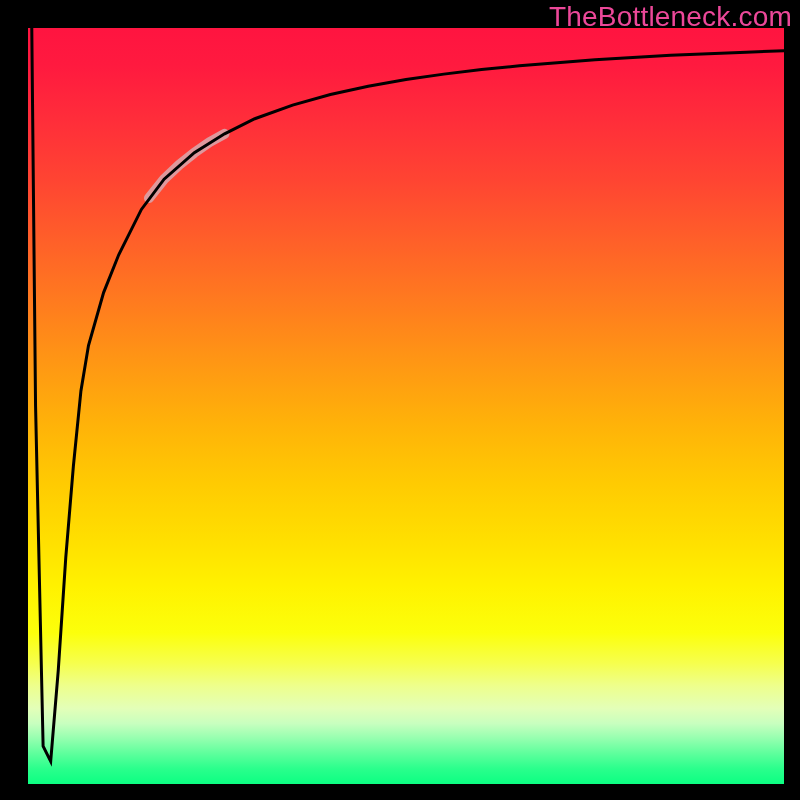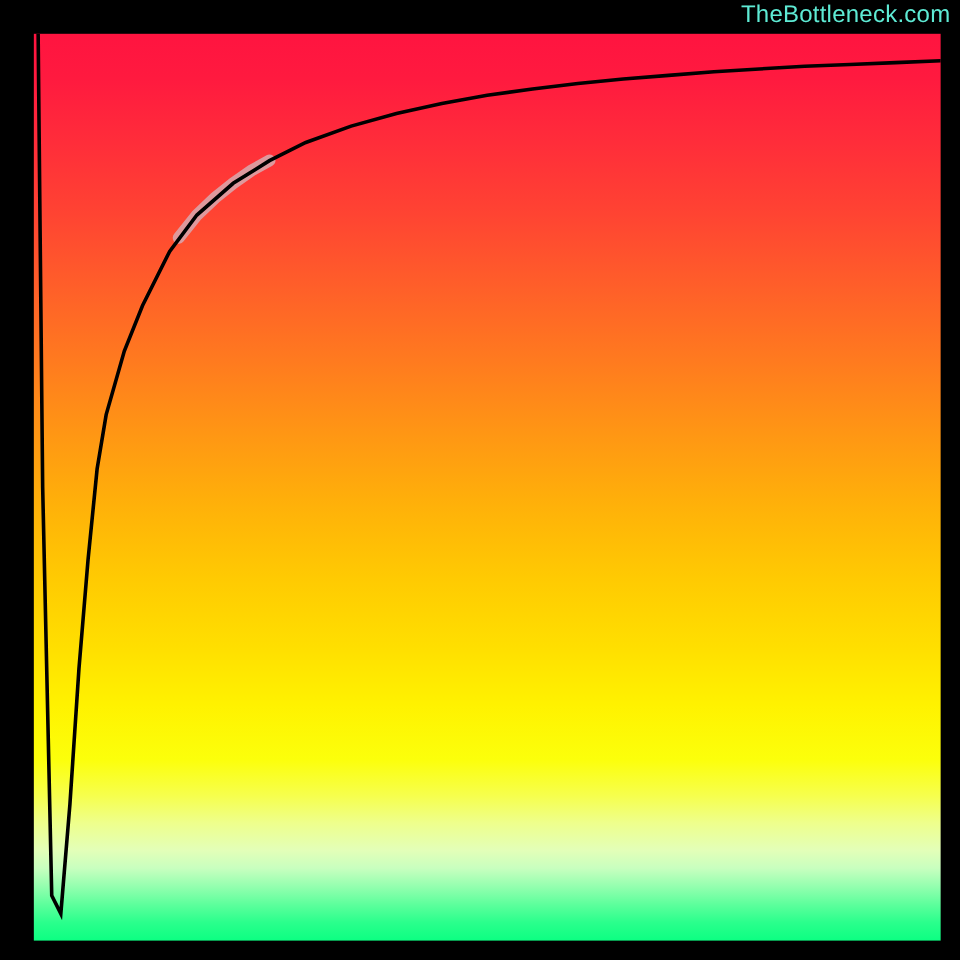--- a/index.html
+++ b/index.html
@@ -19,8 +19,8 @@
     position: absolute;
     top: 1px;
     right: 8px;
-    font-size: 20px;
-    color: #5eead4;
+    font-size: 28px;
+    color: #ec4899;
     font-weight: 400;
     z-index: 10;
     letter-spacing: 0.2px;

